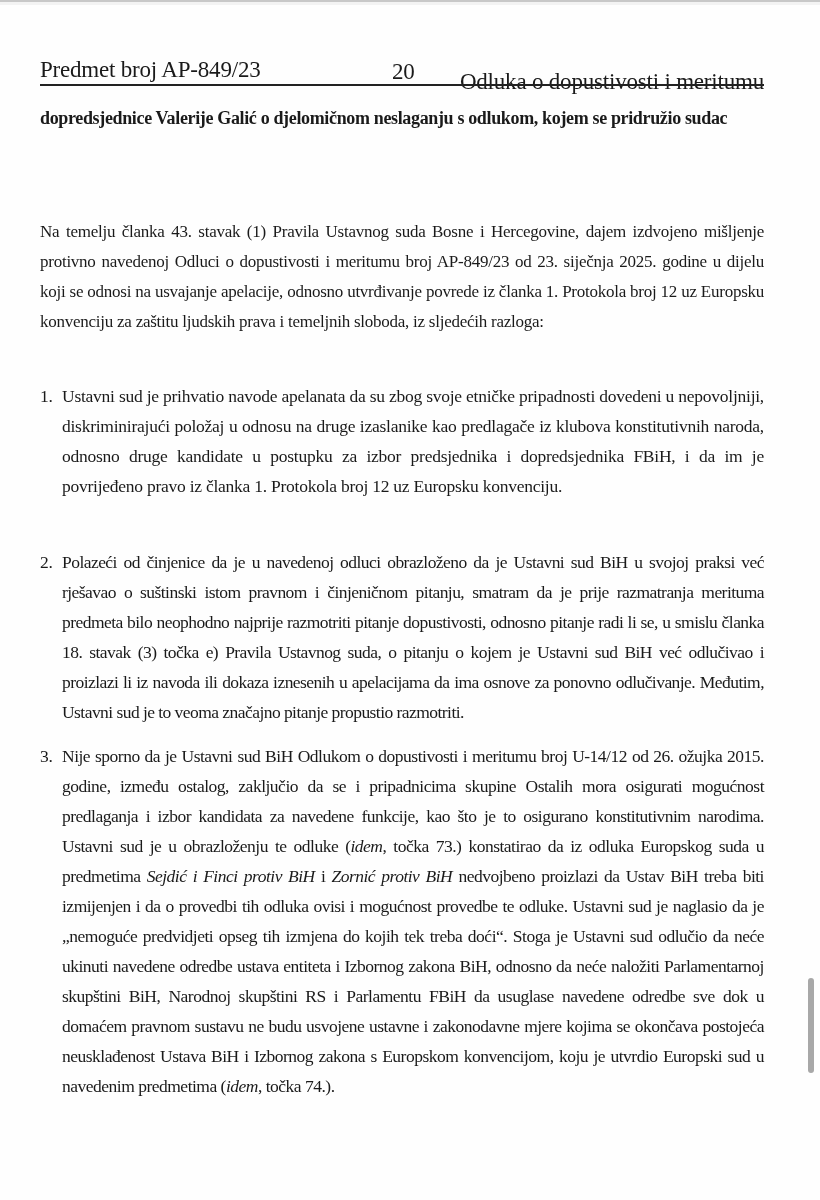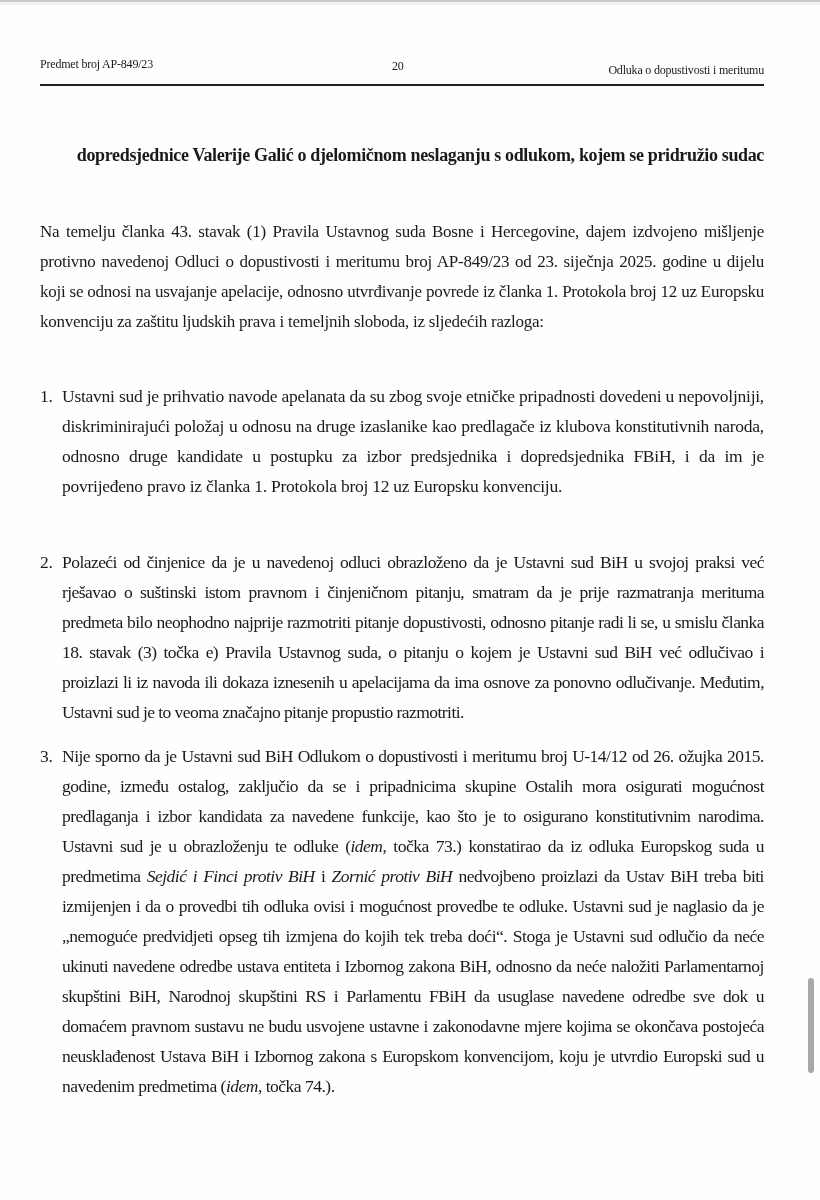--- a/index.html
+++ b/index.html
@@ -14,7 +14,7 @@
   .page { position: absolute; left: 40px; top: 0; width: 724px; }
   .header {
     position: absolute; left: 0; top: 55px; width: 724px; height: 30px;
-    font-size: 12px; letter-spacing: -0.2px;
+    font-size: 23px; letter-spacing: -0.2px;
   }
   .header .left { position: absolute; left: 0; top: 2px; }
   .header .center { position: absolute; left: 352px; top: 4px; }

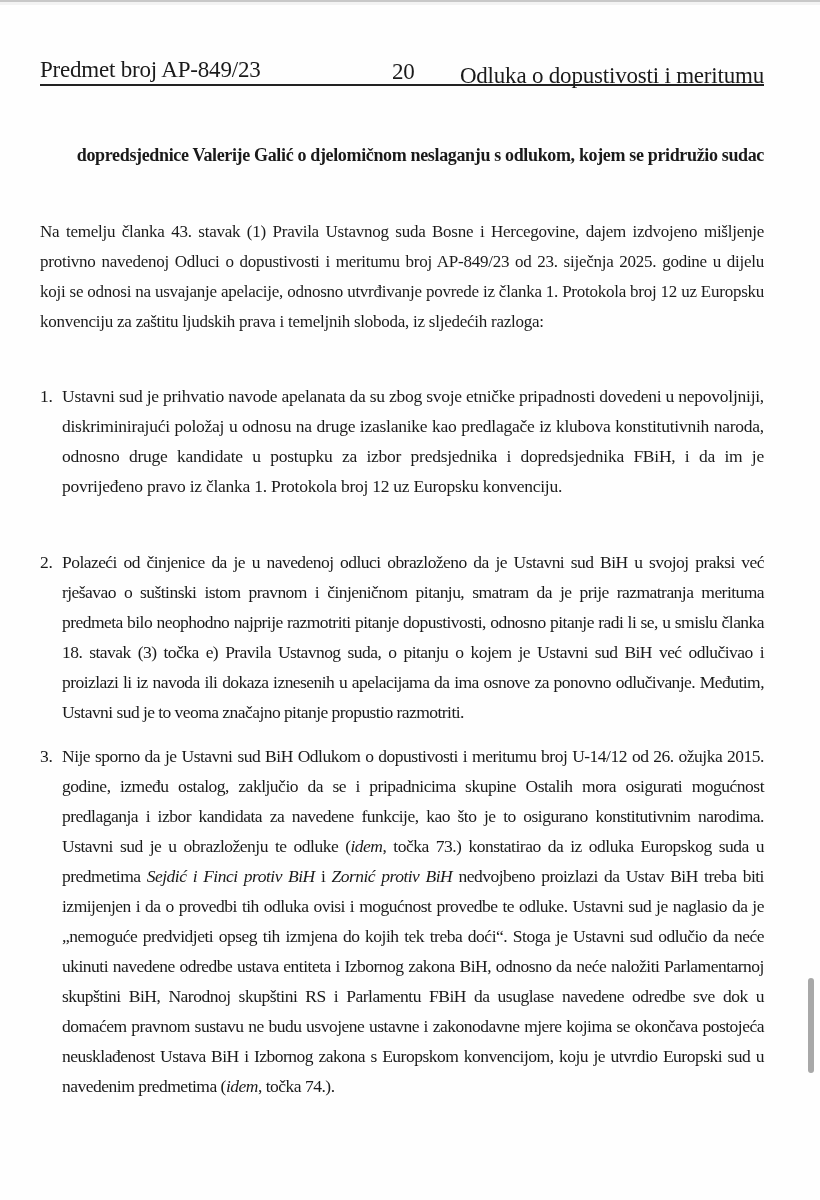--- a/index.html
+++ b/index.html
@@ -18,7 +18,7 @@
   }
   .header .left { position: absolute; left: 0; top: 2px; }
   .header .center { position: absolute; left: 352px; top: 4px; }
-  .header .right { position: absolute; right: 0; top: 8px; }
+  .header .right { position: absolute; right: 0; top: 14px; }
   .rule { position: absolute; left: 0; top: 84px; width: 724px; height: 1.5px; background: #222; }
   .title {
     position: absolute; left: 0; top: 103px; width: 724px; text-align: right;

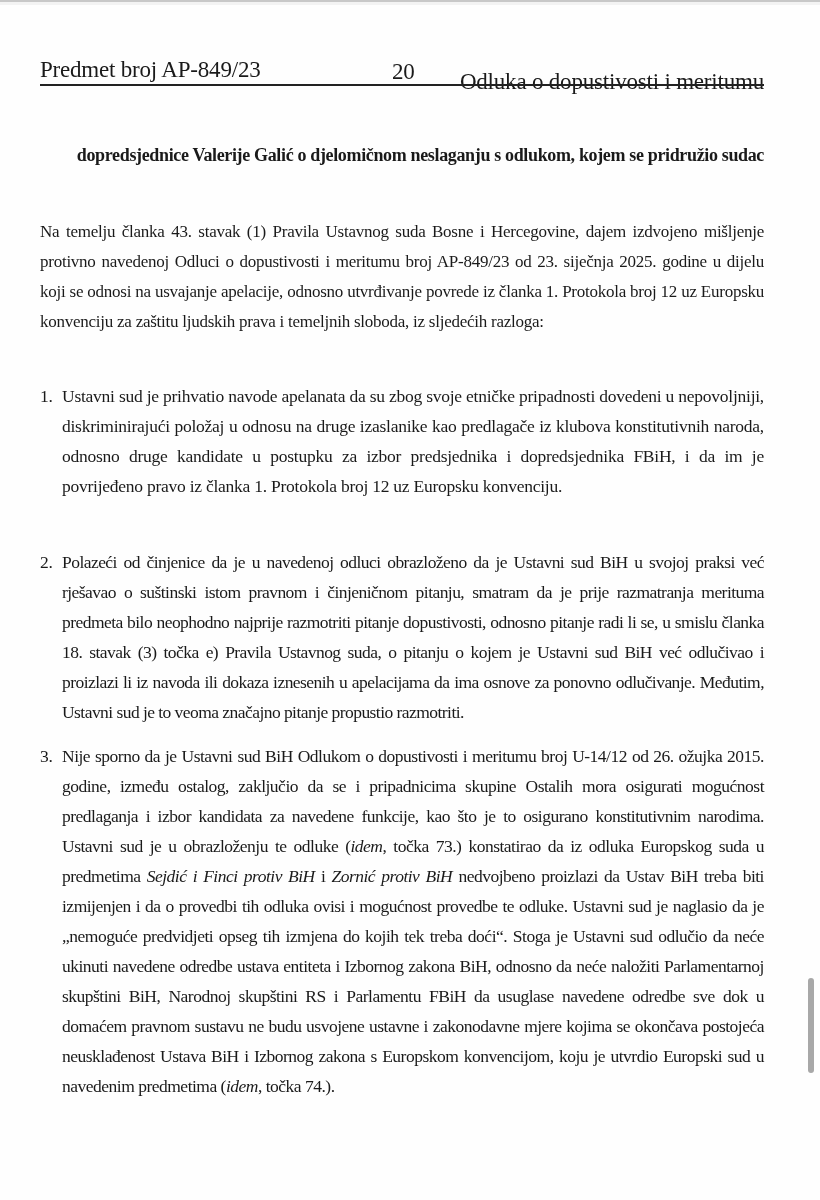--- a/index.html
+++ b/index.html
@@ -21,8 +21,8 @@
   .header .right { position: absolute; right: 0; top: 14px; }
   .rule { position: absolute; left: 0; top: 84px; width: 724px; height: 1.5px; background: #222; }
   .title {
-    position: absolute; left: 0; top: 103px; width: 724px; text-align: right;
-    font-weight: bold; font-size: 18px; line-height: 31px; letter-spacing: -0.35px; margin-top: 37px;
+    position: absolute; left: 0; top: 103px; width: 724px; text-align: left;
+    font-weight: bold; font-size: 18px; line-height: 31px; letter-spacing: -0.35px;
   }
   .para {
     position: absolute; left: 0; width: 724px; text-align: justify;

